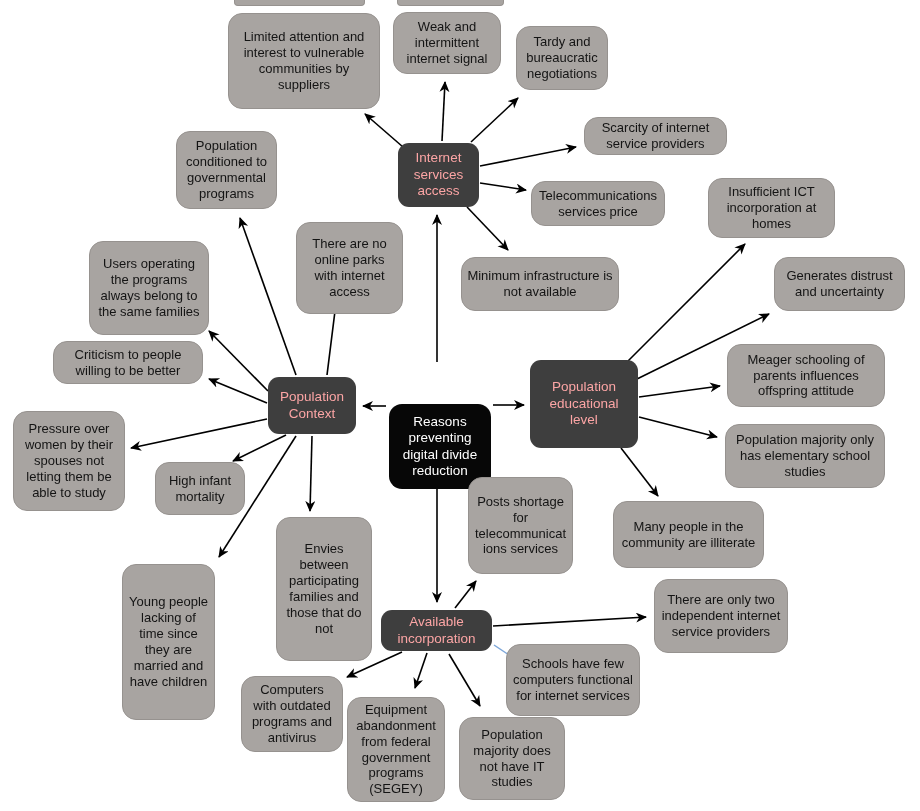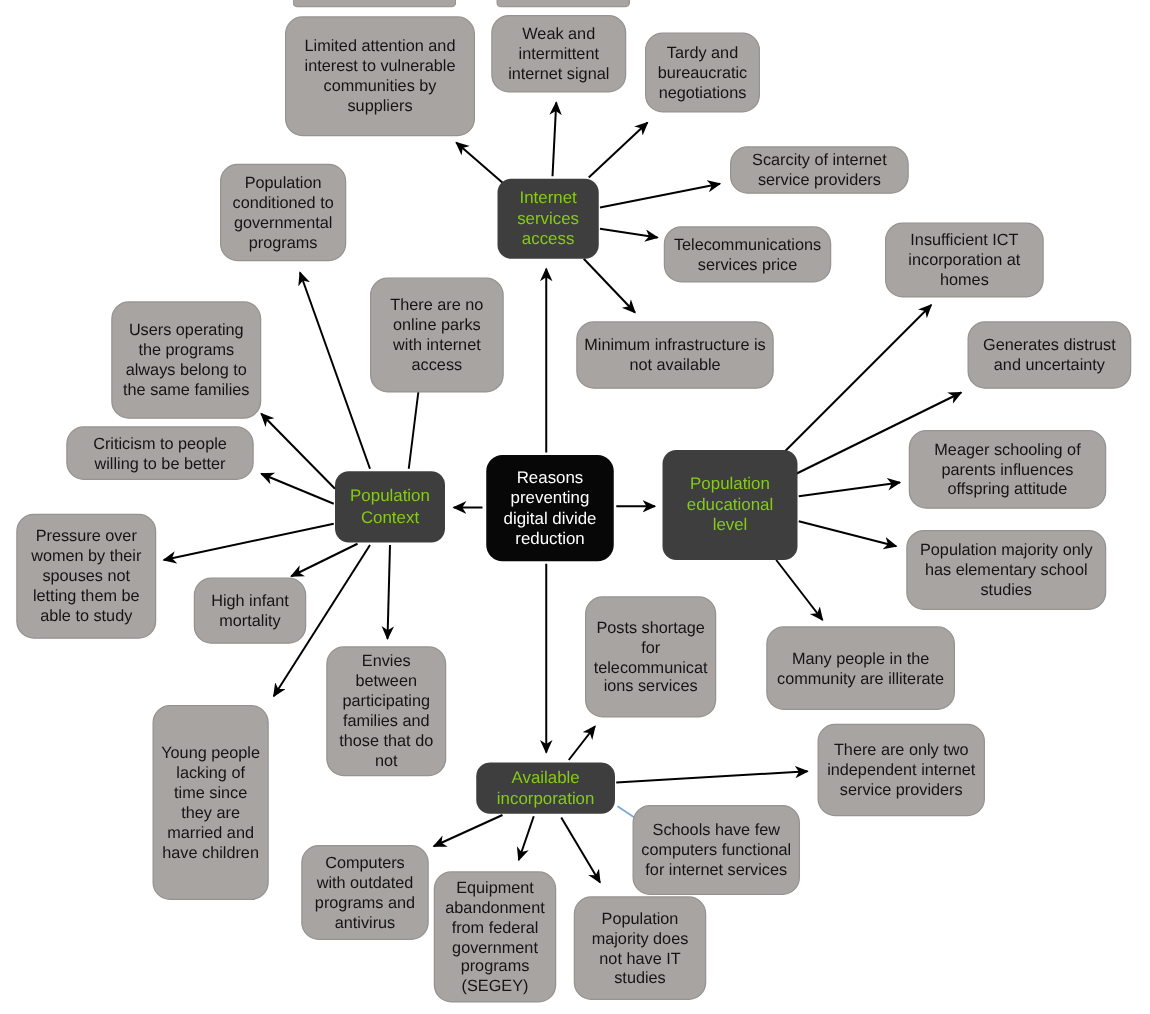--- a/index.html
+++ b/index.html
@@ -16,7 +16,7 @@
     border:1px solid #96928f;border-radius:14px;
   }
   .hub{
-    background:var(--hub-bg,#3e3e3e);color:#84cc16;font-size:13.5px;
+    background:var(--hub-bg,#3e3e3e);color:#fca5a5;font-size:13.5px;
     border-radius:11px;
   }
   .center-node{

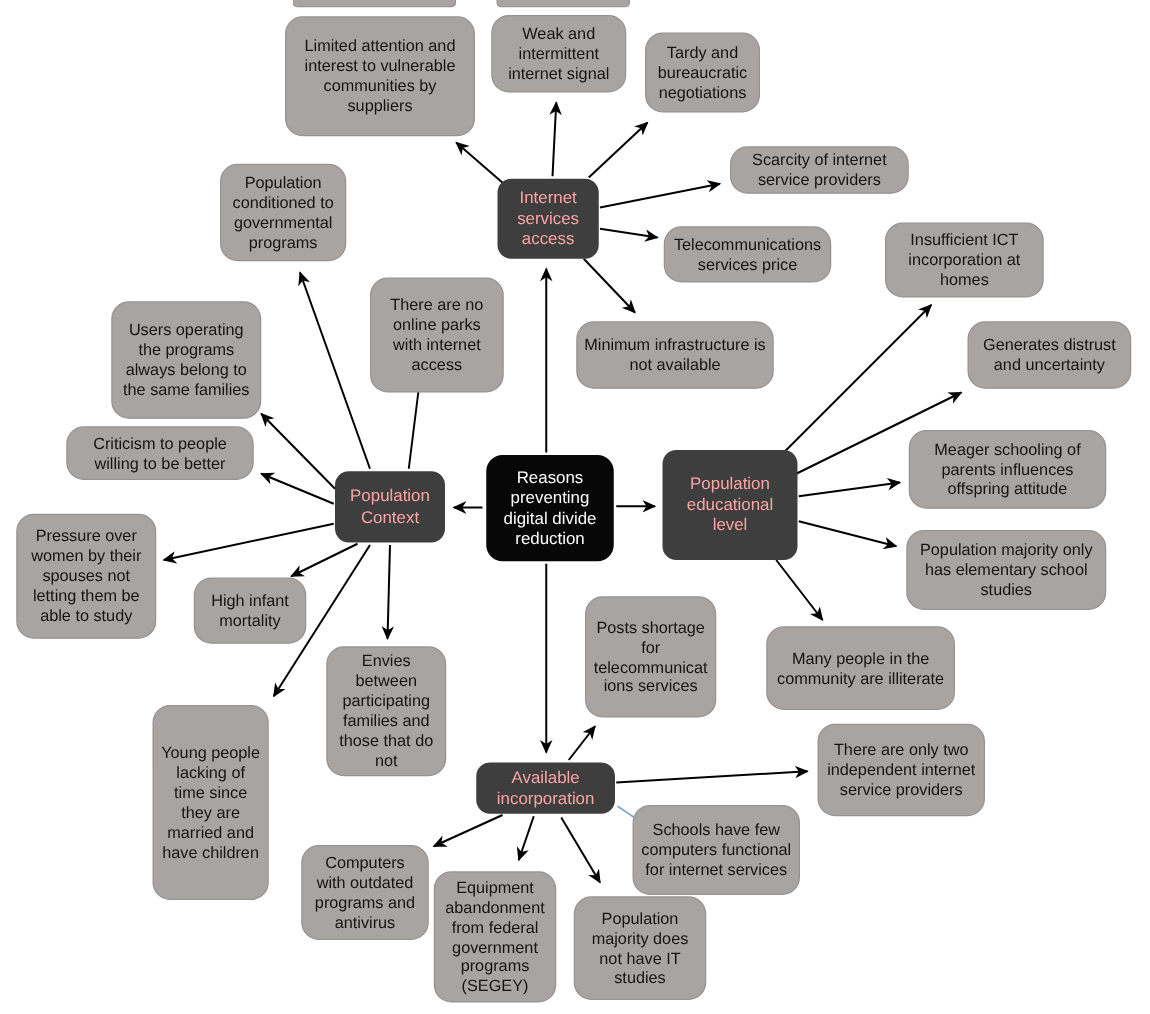--- a/index.html
+++ b/index.html
@@ -22,6 +22,7 @@
   .center-node{
     background:var(--center-bg,#070707);color:#ffffff;font-size:13.5px;
     border-radius:13px;
+    margin-top:40px;
   }
   .breakword{overflow-wrap:anywhere;}
   .clip-strip{

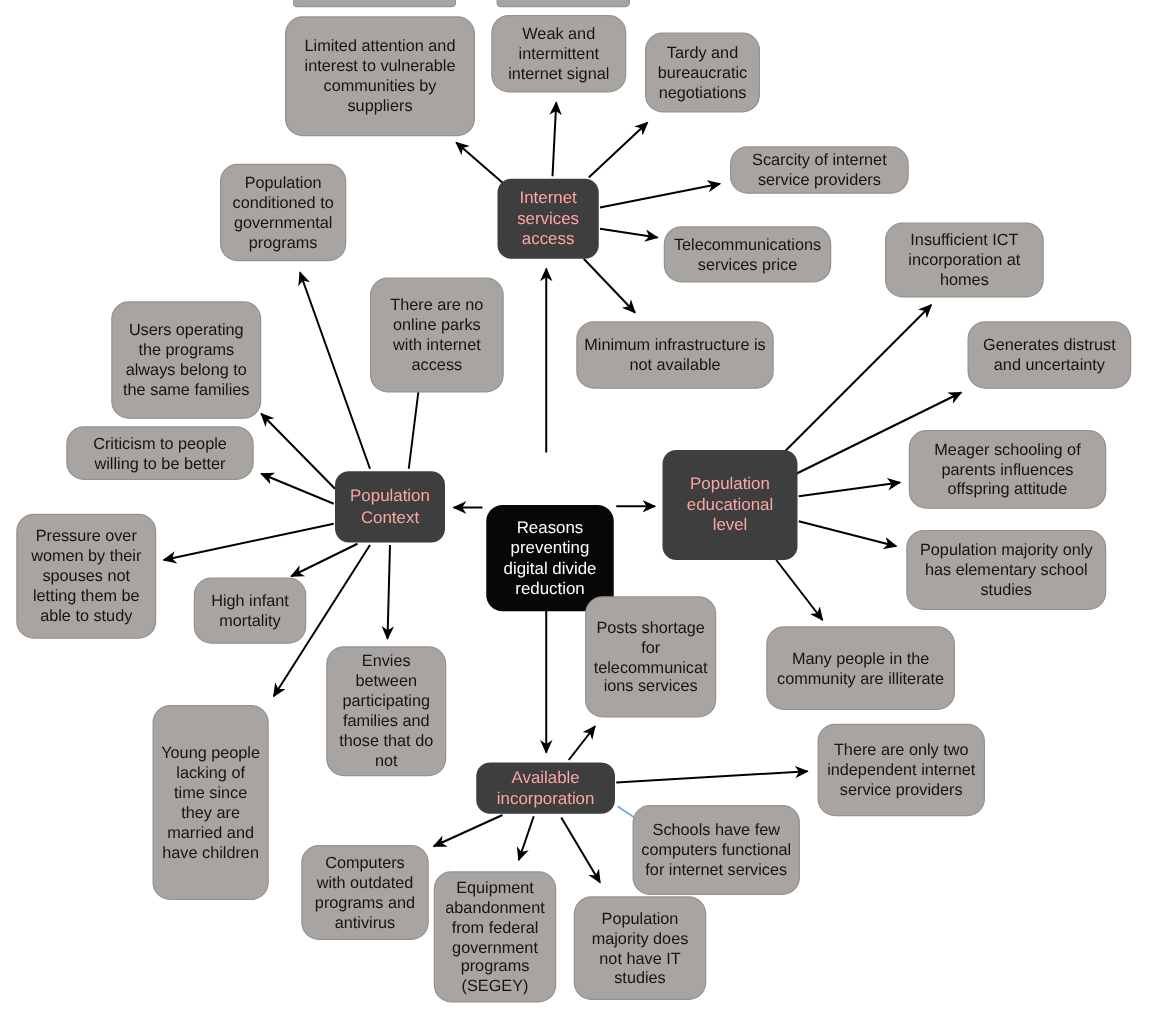--- a/index.html
+++ b/index.html
@@ -109,7 +109,7 @@
   <div class="node leaf" style="left:13px;top:411px;width:112px;height:100px">Pressure over women by their spouses not letting them be able to study</div>
   <div class="node leaf" style="left:155px;top:462px;width:90px;height:53px">High infant mortality</div>
   <div class="node leaf" style="left:122px;top:564px;width:93px;height:156px">Young people lacking of time since they are married and have children</div>
-  <div class="node leaf" style="left:261px;top:517px;width:96px;height:104px">Envies between participating families and those that do not</div>
+  <div class="node leaf" style="left:276px;top:517px;width:96px;height:144px">Envies between participating families and those that do not</div>
 
   <div class="node leaf breakword" style="left:468px;top:477px;width:105px;height:97px">Posts shortage for telecommunications services</div>
   <div class="node leaf" style="left:654px;top:579px;width:134px;height:74px">There are only two independent internet service providers</div>

